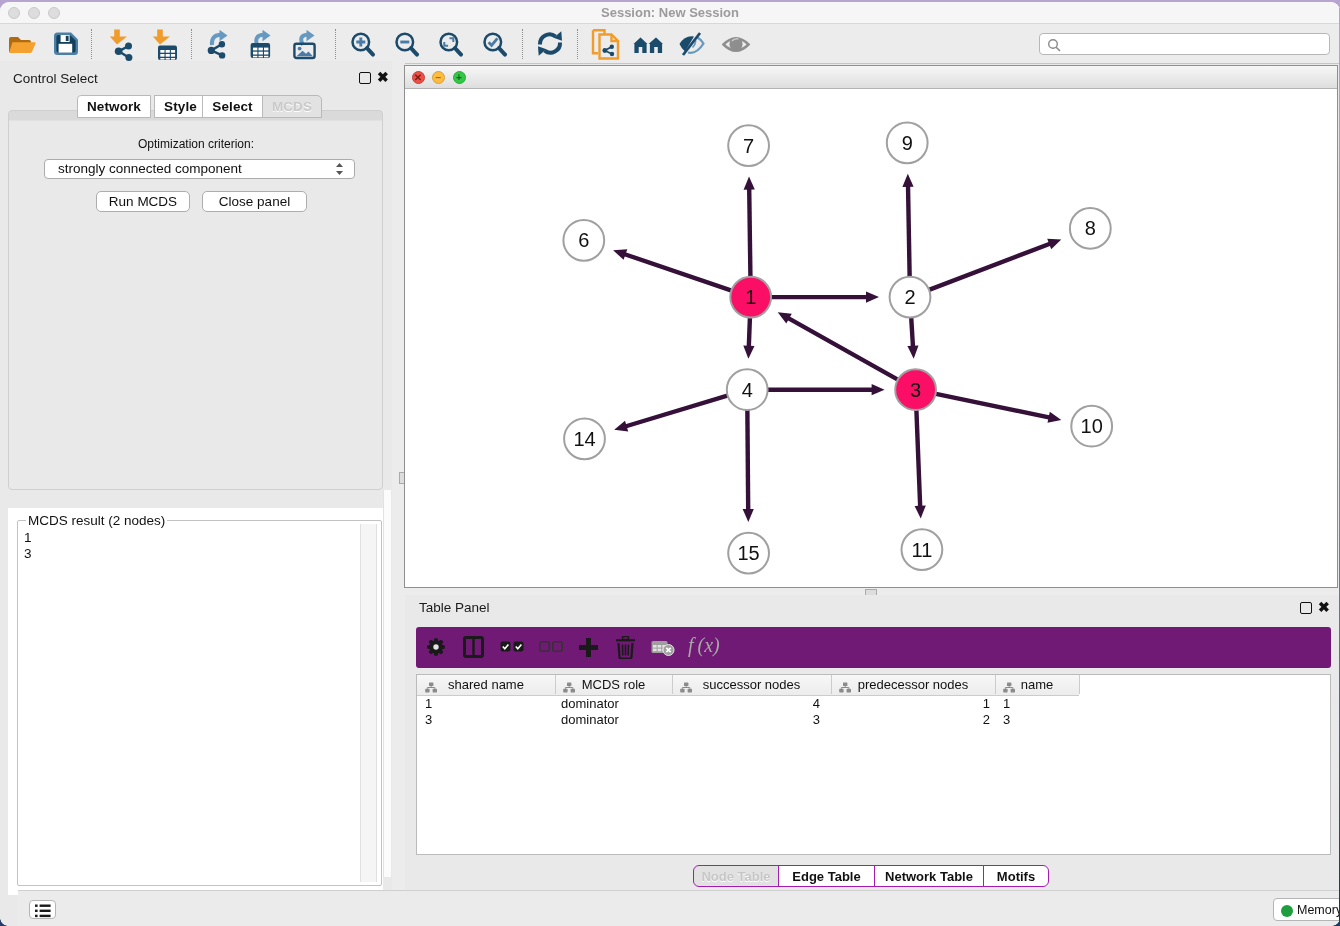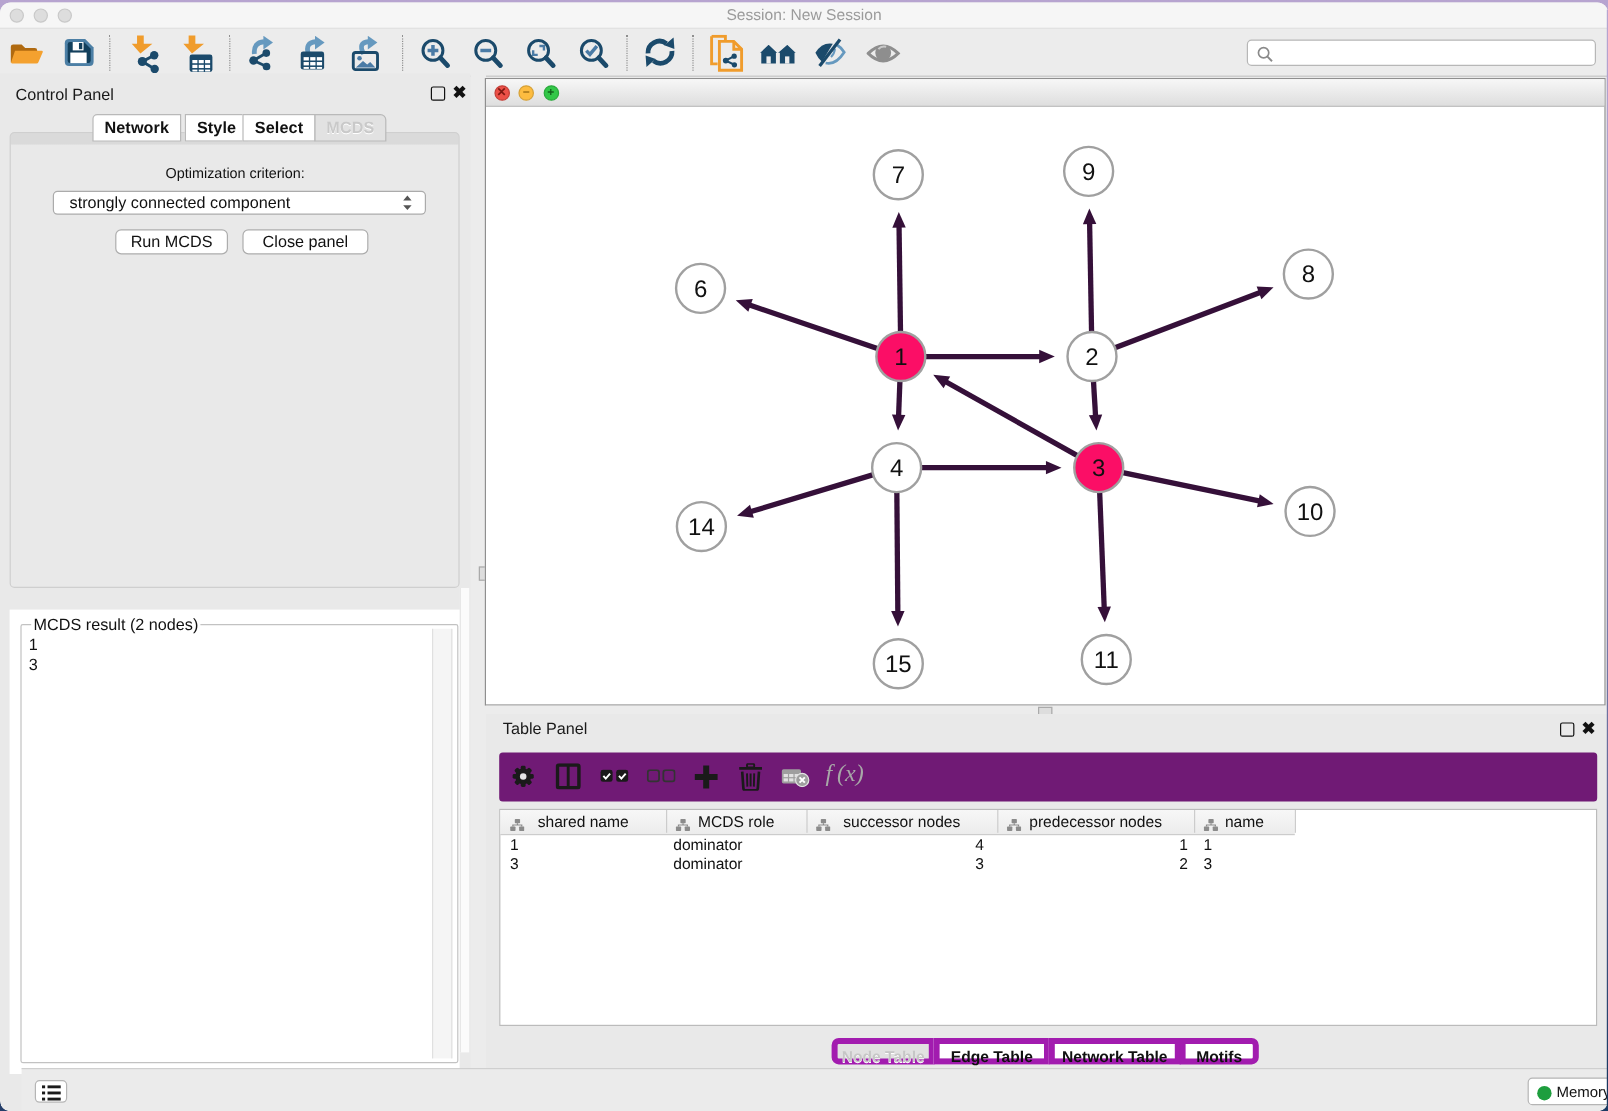--- a/index.html
+++ b/index.html
@@ -6,7 +6,7 @@
 #win{position:absolute;left:0;top:2px;width:1340px;height:924px;background:#e9e9e9;border-radius:9px 9px 0 0;}
 #titlebar{position:absolute;left:0;top:2px;width:1340px;height:21px;background:#f6f6f6;border-radius:9px 9px 0 0;border-bottom:1px solid #d8d8d8;}
 .tl{position:absolute;top:5px;width:12px;height:12px;border-radius:50%;background:#dddddd;border:1px solid #c9c9c9;box-sizing:border-box;}
-#wtitle{position:absolute;top:3px;left:0;width:100%;text-align:center;font-size:13px;color:#9b9b9b;}
+#wtitle{position:absolute;top:3px;left:0;width:100%;text-align:center;font-size:13px;color:#9b9b9b;font-weight:bold;}
 #toolbar{position:absolute;left:0;top:24px;width:1340px;height:39px;background:#ececec;border-bottom:1px solid #c6c6c6;}
 .sep{position:absolute;top:5px;height:30px;width:0;border-left:1px dotted #8f8f8f;}
 .tbi{position:absolute;top:4px;}

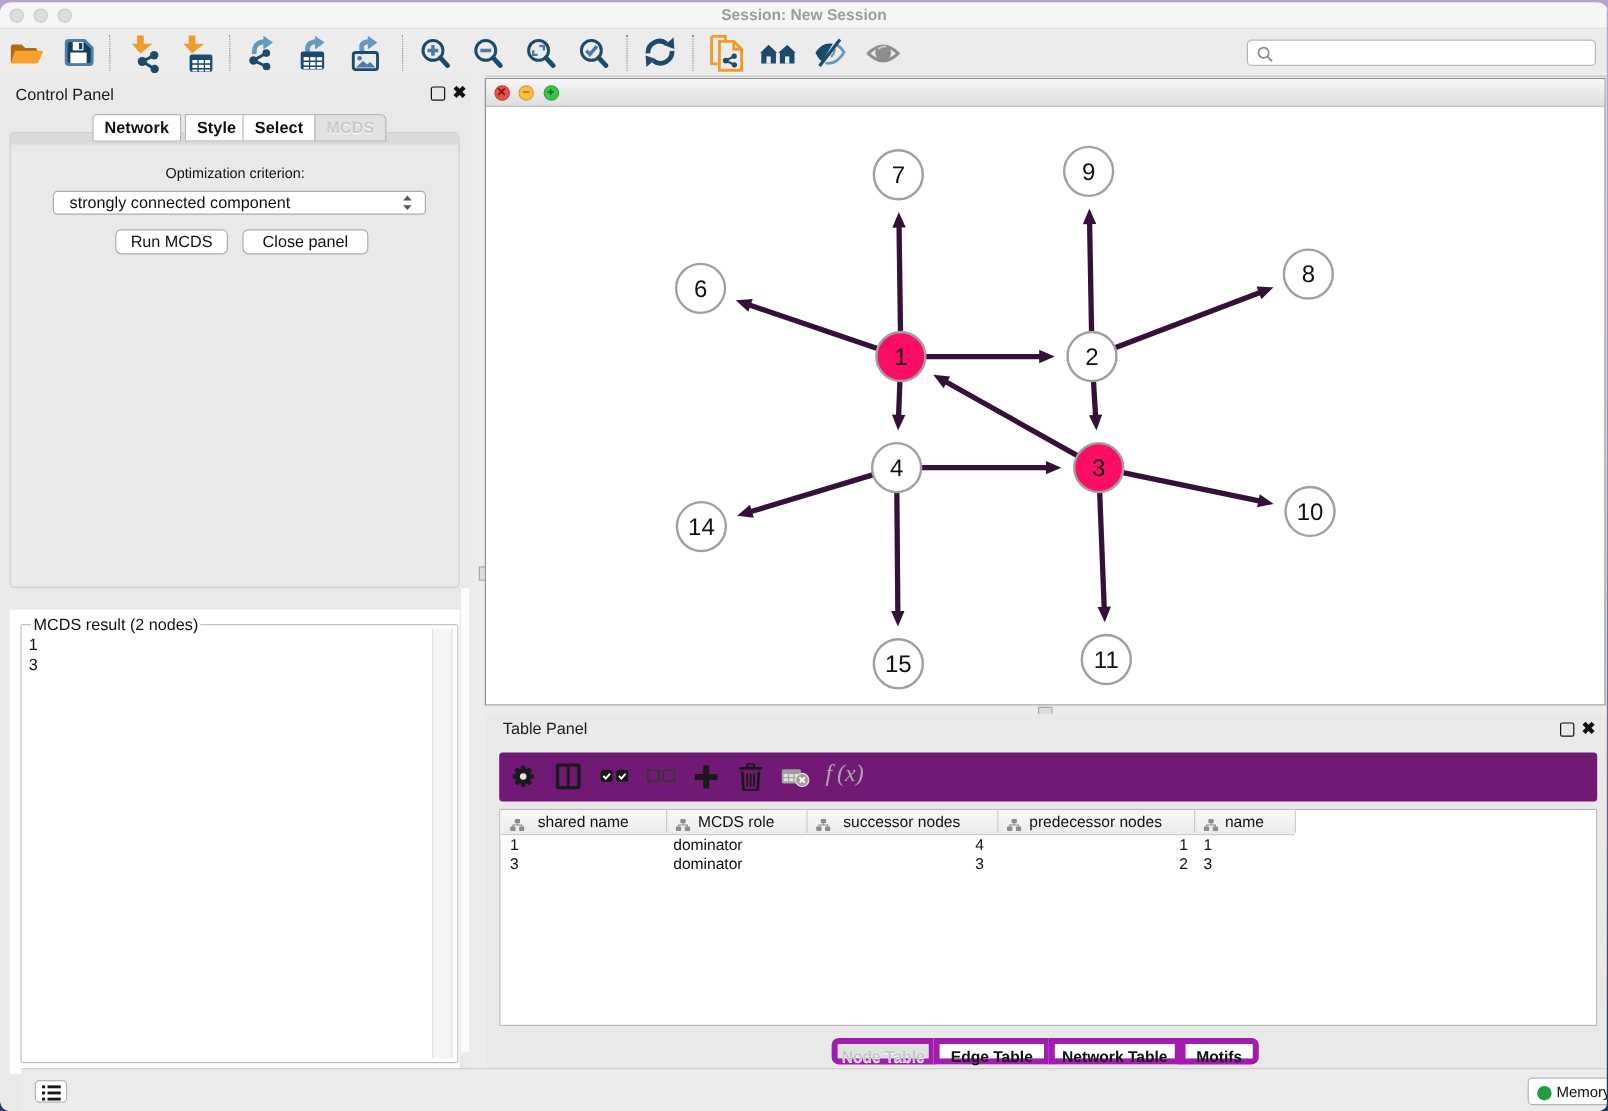--- a/index.html
+++ b/index.html
@@ -205,7 +205,7 @@
     </div>
 </div>
 <div id="cpanel">
- <div id="cphead">Control Panel</div>
+ <div id="cphead">Control Select</div>
  <div class="maxbox" style="left:359px;top:11px"></div>
  <div class="closex" style="left:377px;top:8px">✖</div>
  <div class="tabrow" style="left:0;top:34px;width:392px;height:23px">

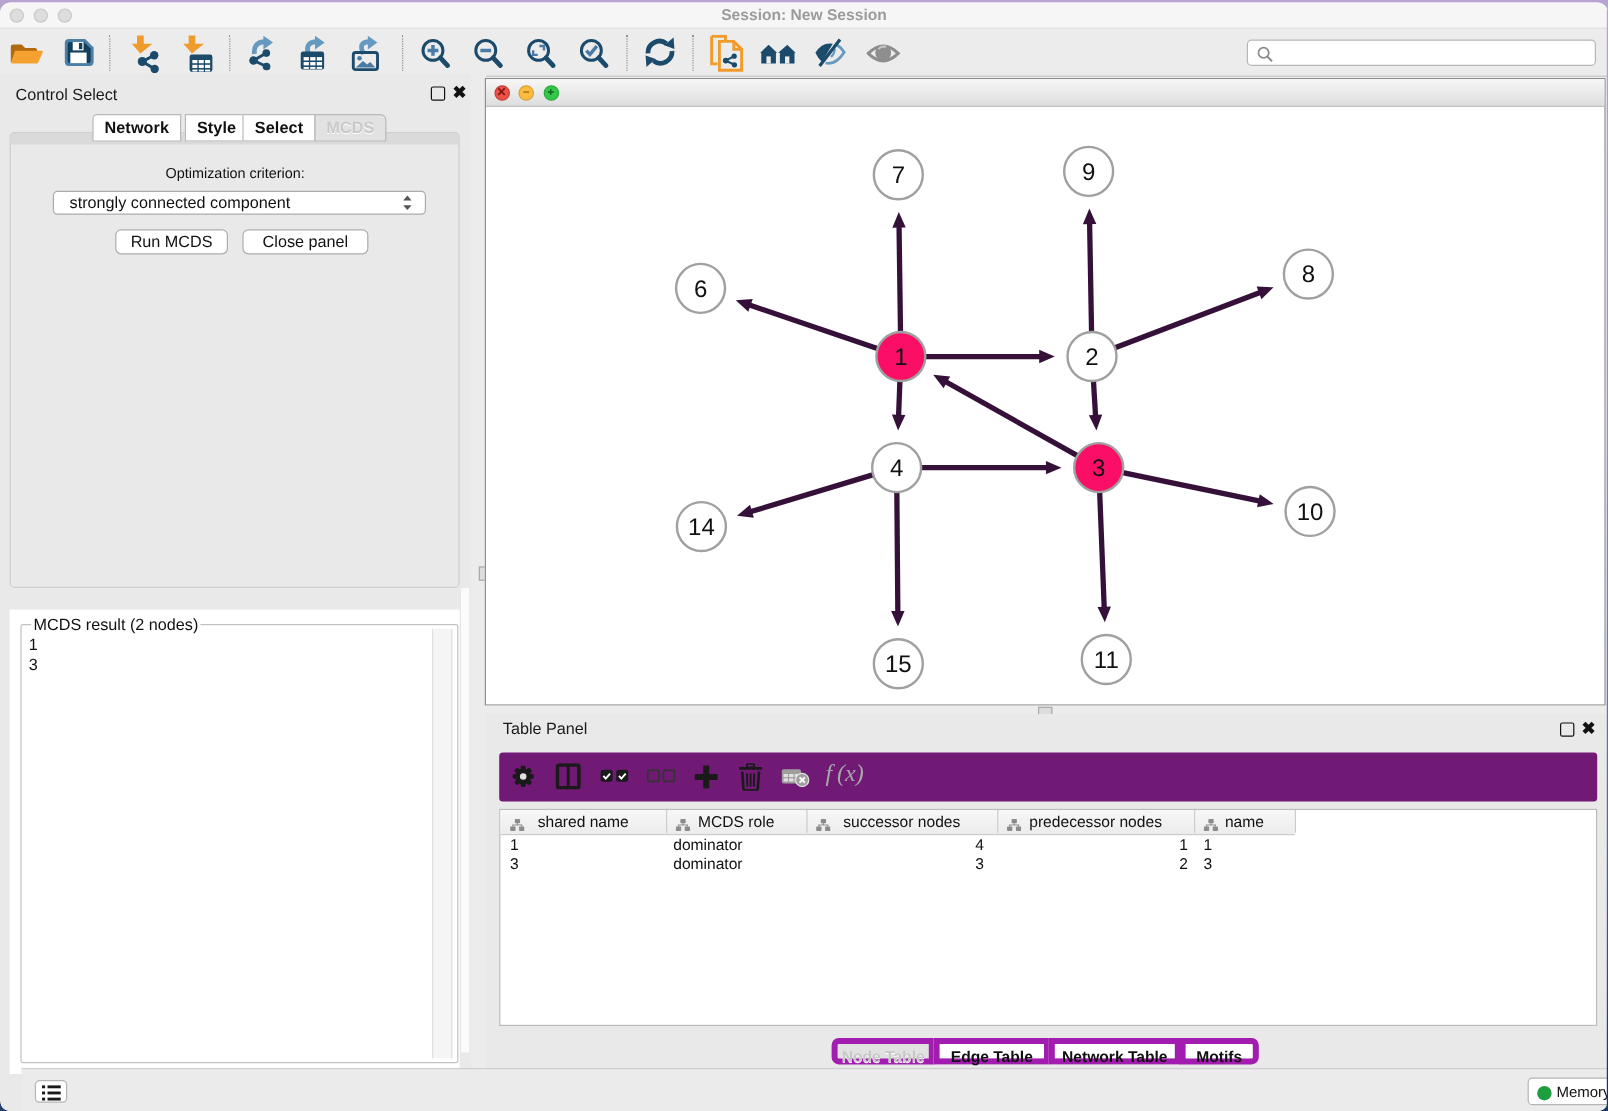--- a/index.html
+++ b/index.html
@@ -46,7 +46,7 @@
 #thead{position:absolute;left:0;top:0;height:20px;background:linear-gradient(#f7f7f7,#ececec);border-bottom:1px solid #ccc;}
 .thcell{position:absolute;top:0;height:19px;border-right:1px solid #ccc;box-sizing:border-box;font-size:13px;color:#111;text-align:center;line-height:20px;}
 .trow{position:absolute;font-size:13px;color:#111;height:16px;line-height:16px;}
-.btab{position:absolute;top:0;height:22px;background:#fff;border:5px solid #a21caf;box-sizing:border-box;text-align:center;font-size:13px;font-weight:bold;color:#111;line-height:21px;}
+.btab{position:absolute;top:0;height:22px;background:#fff;border:1px solid #a21caf;box-sizing:border-box;text-align:center;font-size:13px;font-weight:bold;color:#111;line-height:21px;}
 .btab.tabsel{background:#e1e1e1;color:#c6c6c6;text-shadow:0 1px 0 #fff;}
 
 #statusbar{position:absolute;left:0;top:890px;width:1340px;height:36px;background:#ebebeb;border-top:1px solid #cfcfcf;margin-left:18px;}

